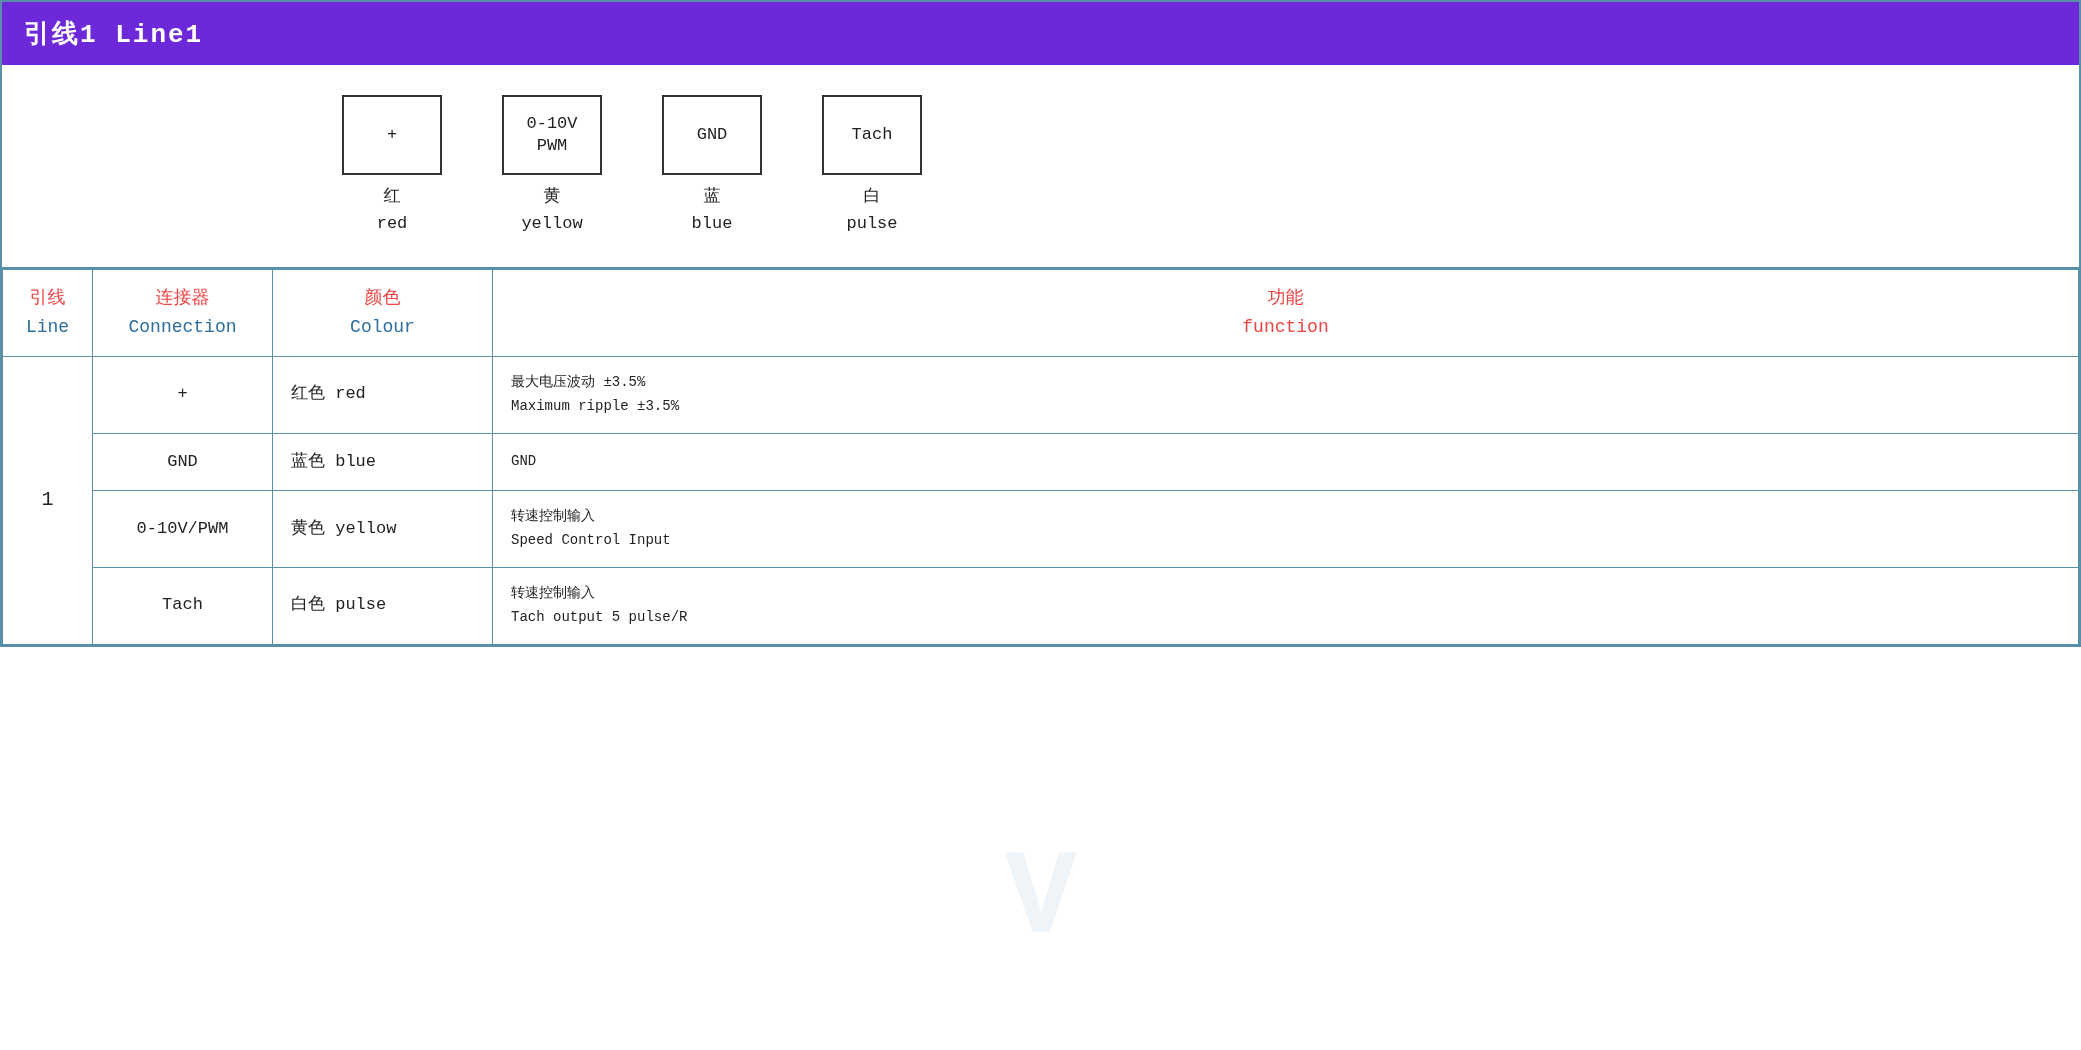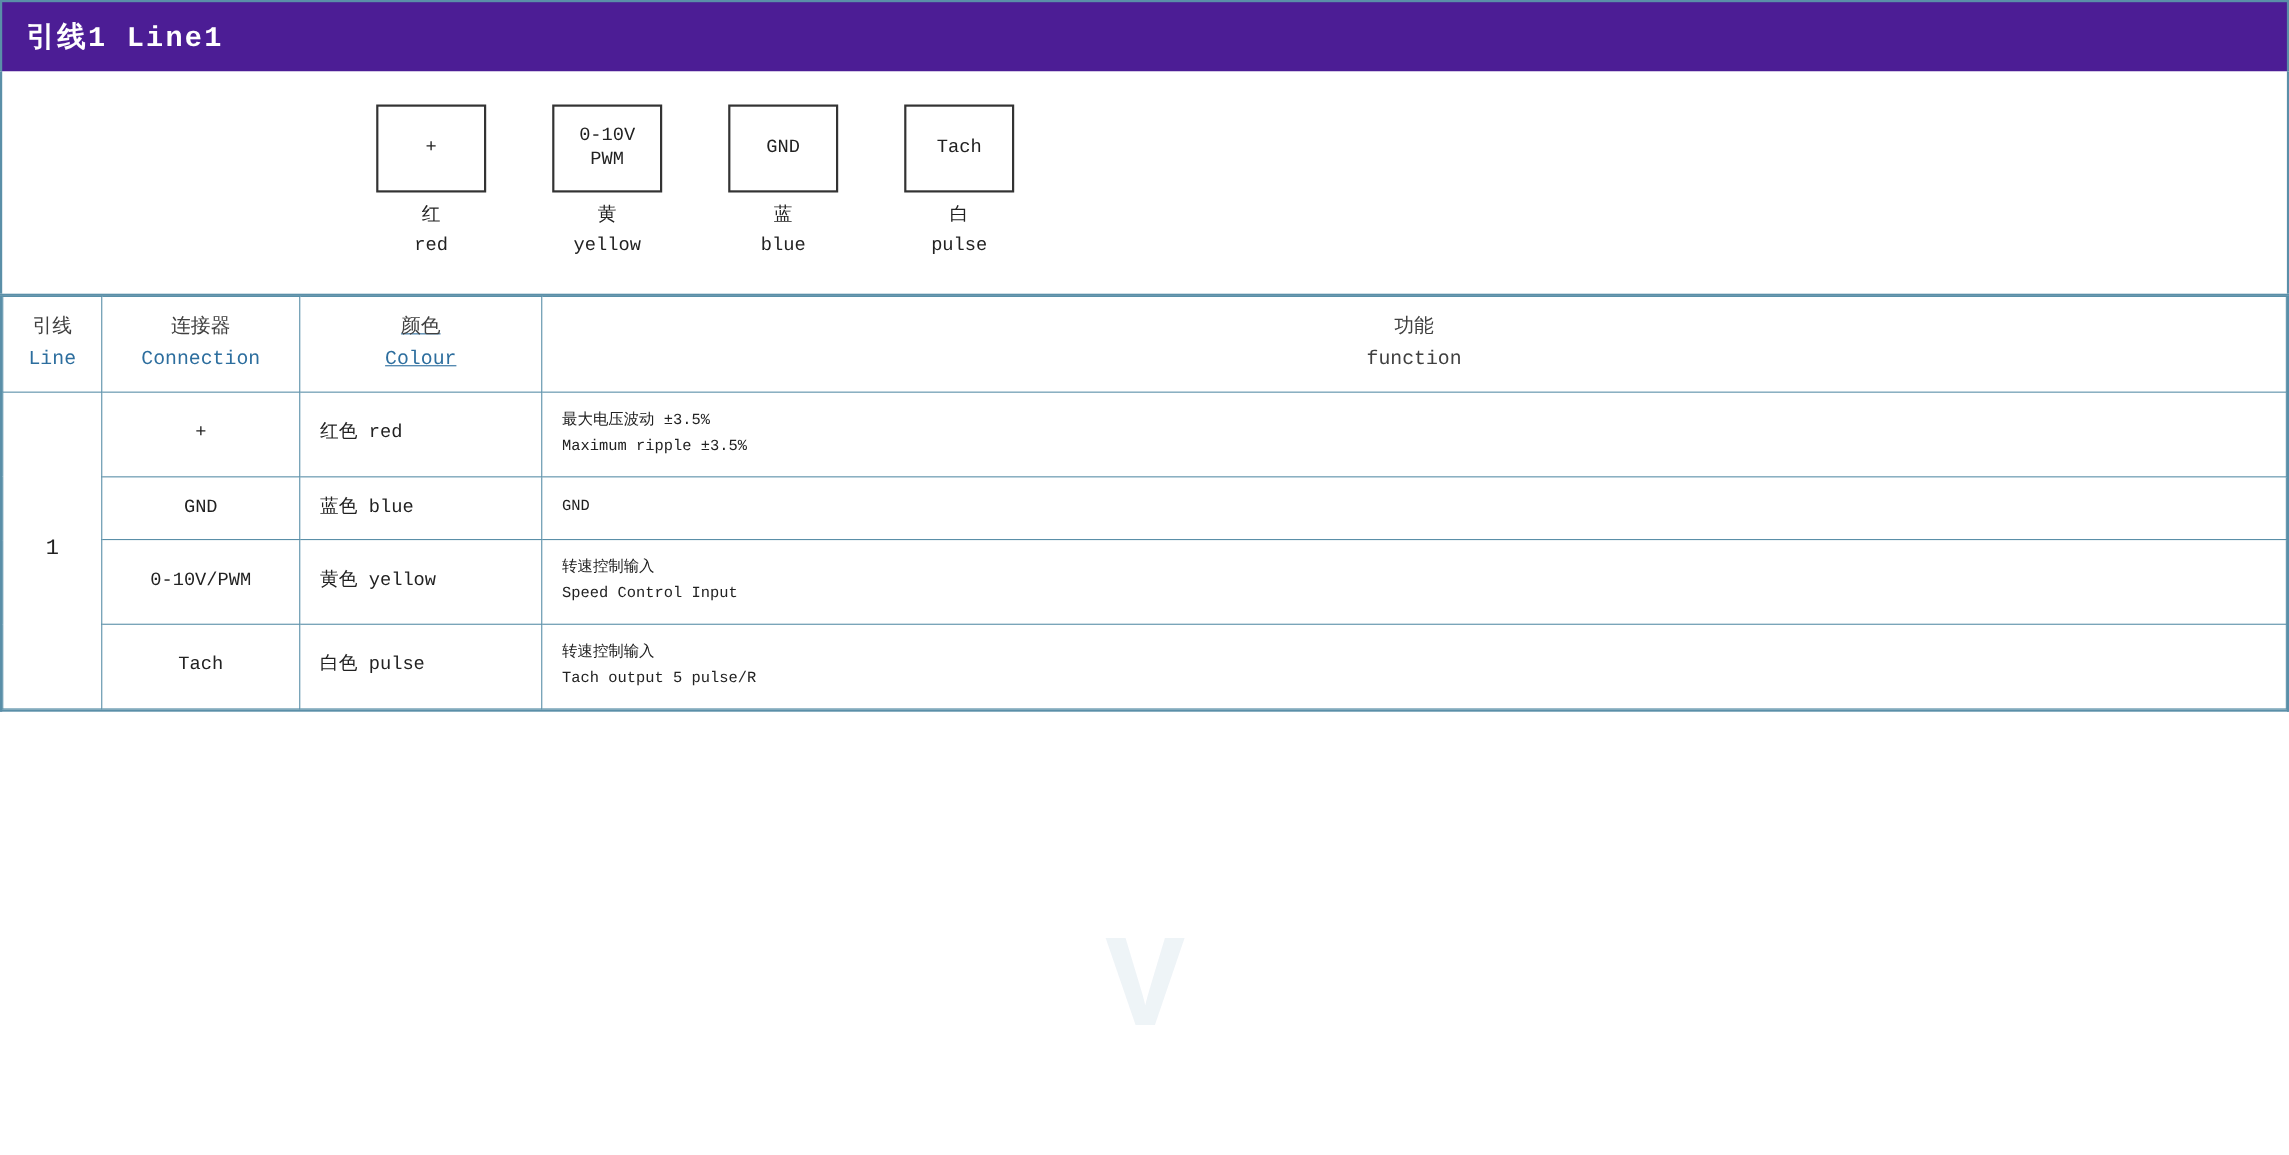--- a/index.html
+++ b/index.html
@@ -19,7 +19,7 @@
     }
 
     .title-row {
-      background: #4c1d95;
+      background: #6d28d9;
       color: #fff;
       padding: 14px 22px;
       font-size: 26px;

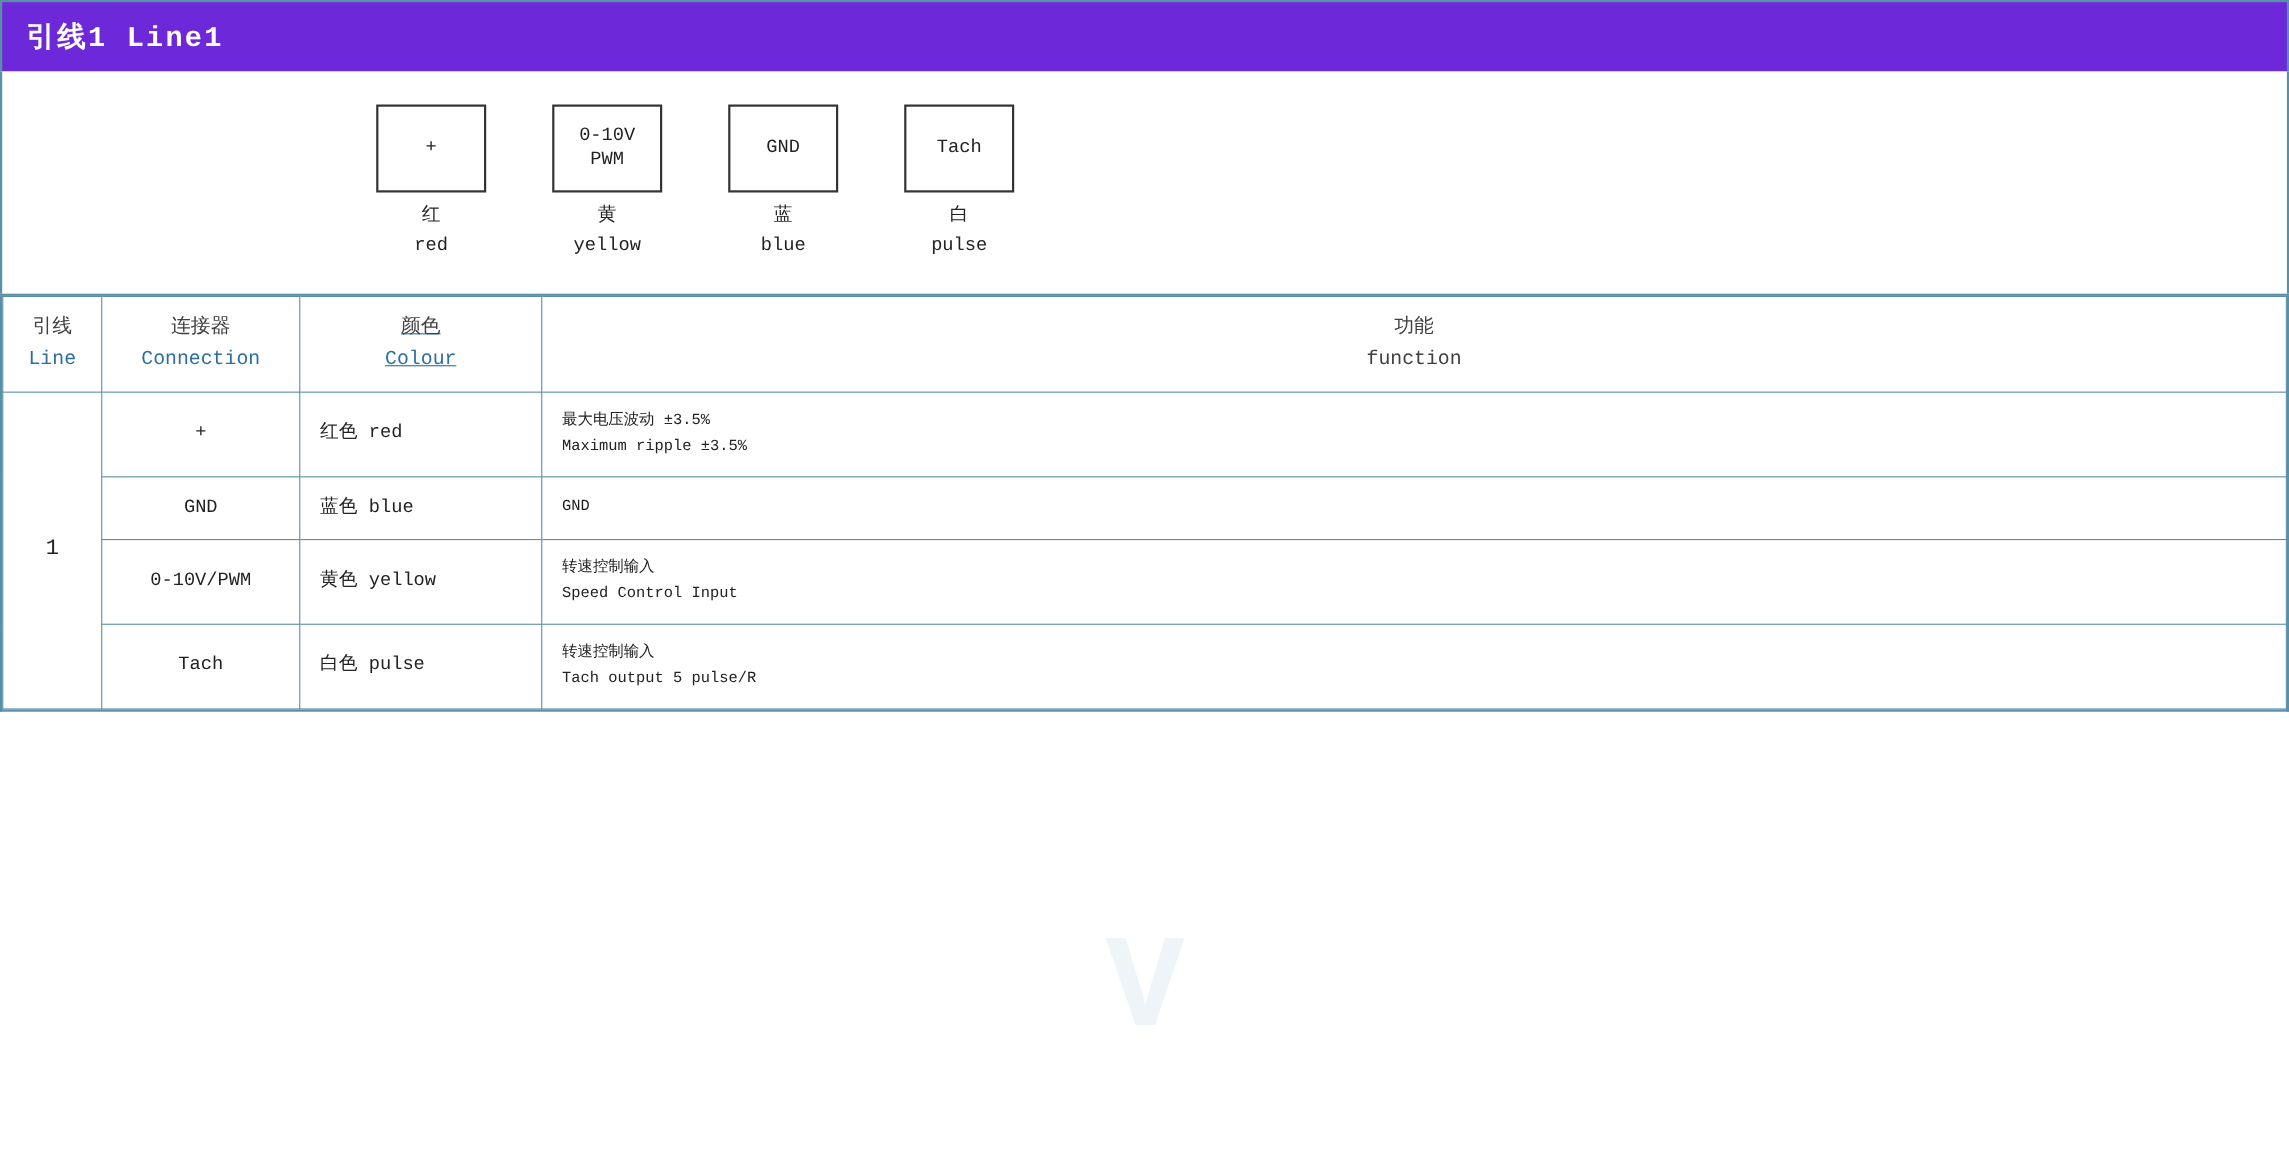--- a/index.html
+++ b/index.html
@@ -131,7 +131,7 @@
     }
 
     .blue-text {
-      color: #404040;
+      color: #ef4444;
     }
   </style>
 </head>

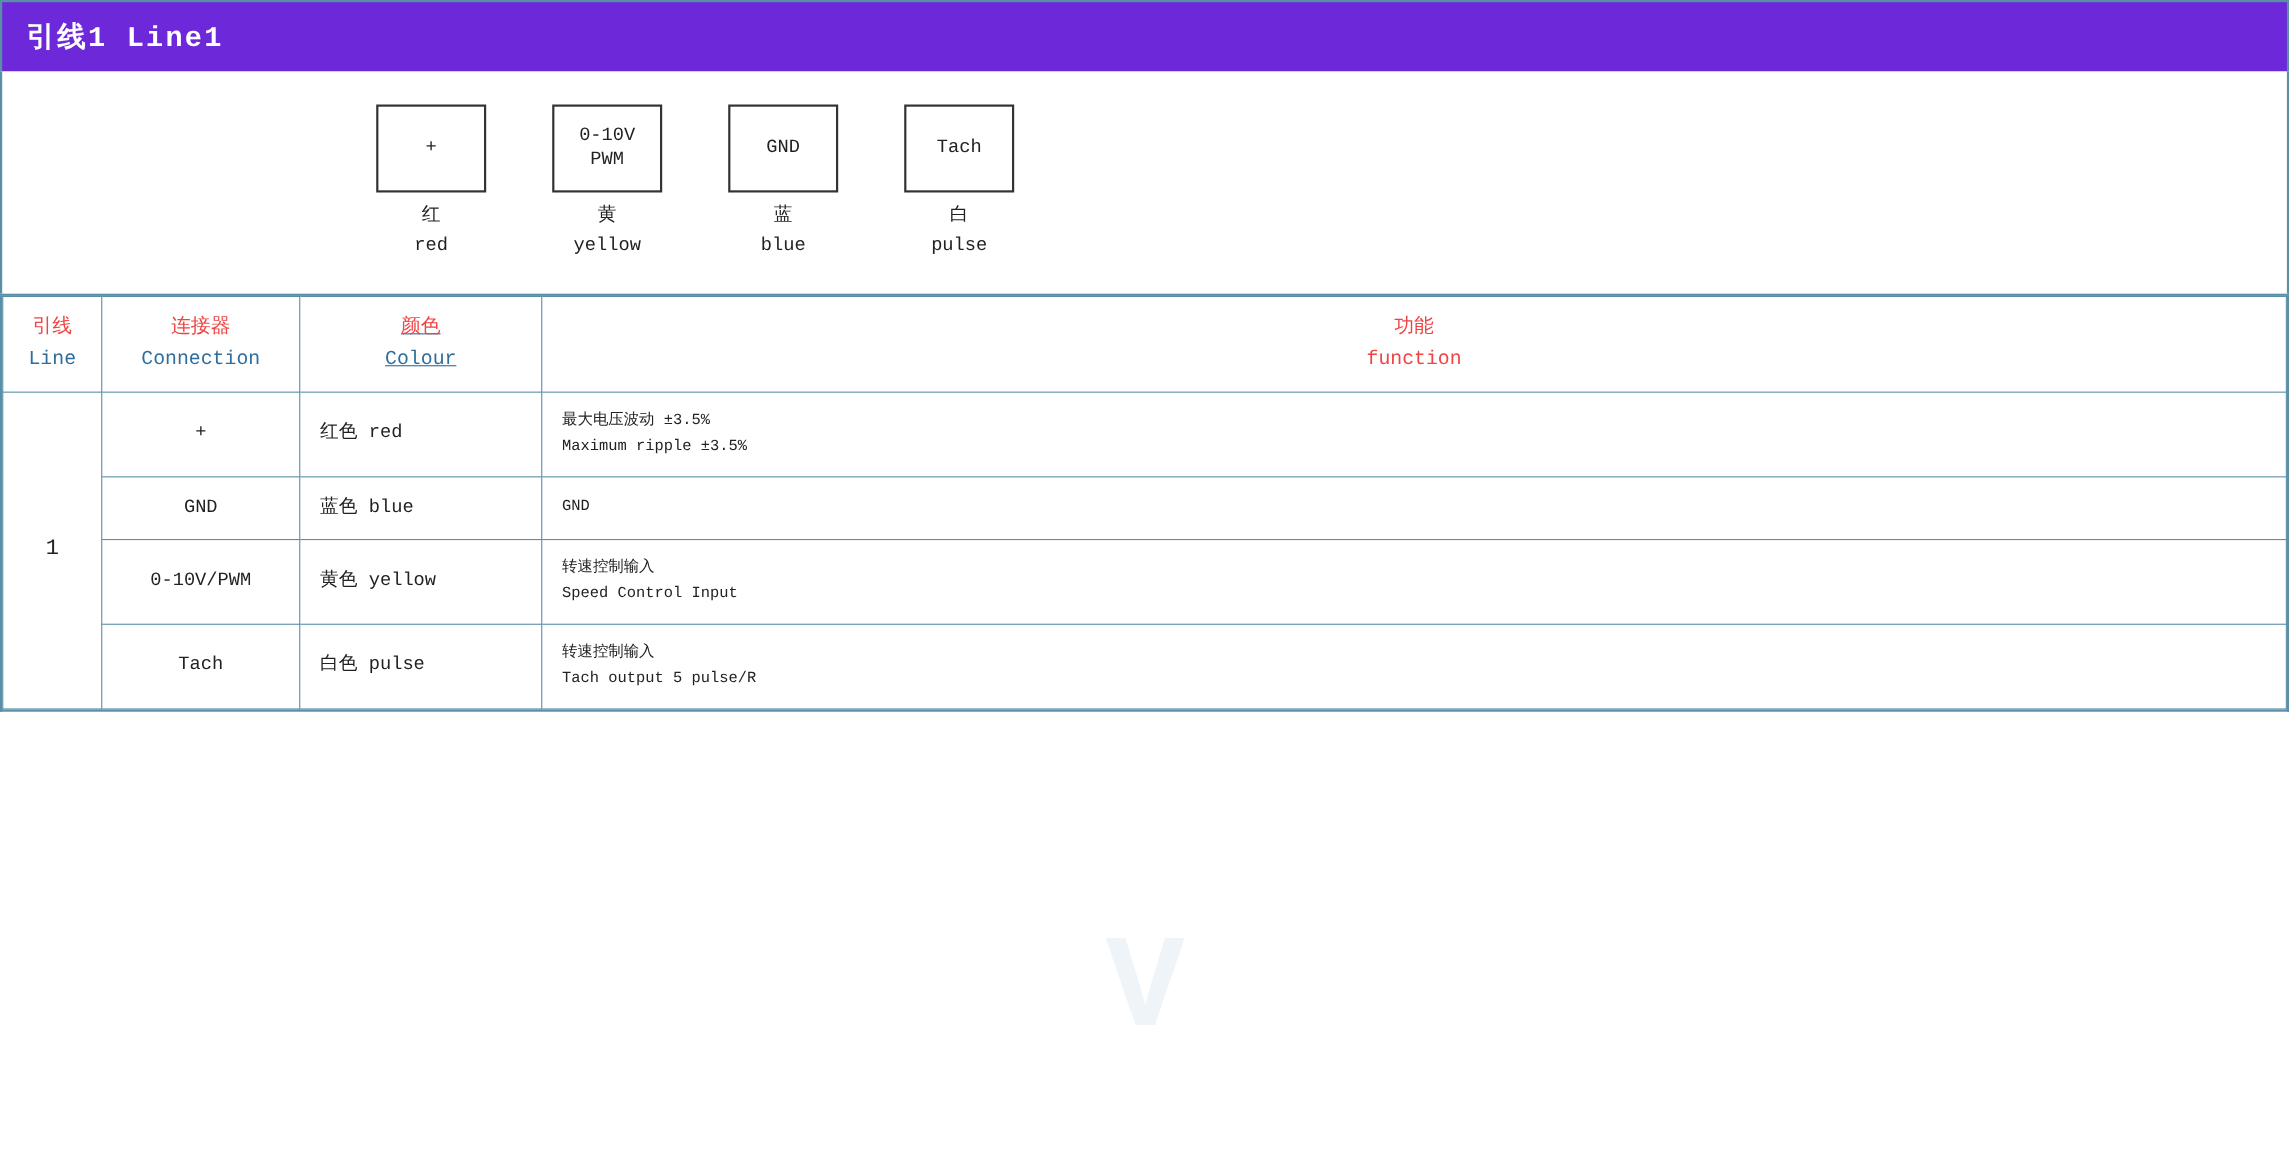--- a/index.html
+++ b/index.html
@@ -100,7 +100,6 @@
 
     .col-colour {
       width: 220px;
-      text-decoration: underline;
     }
 
     .col-func {

